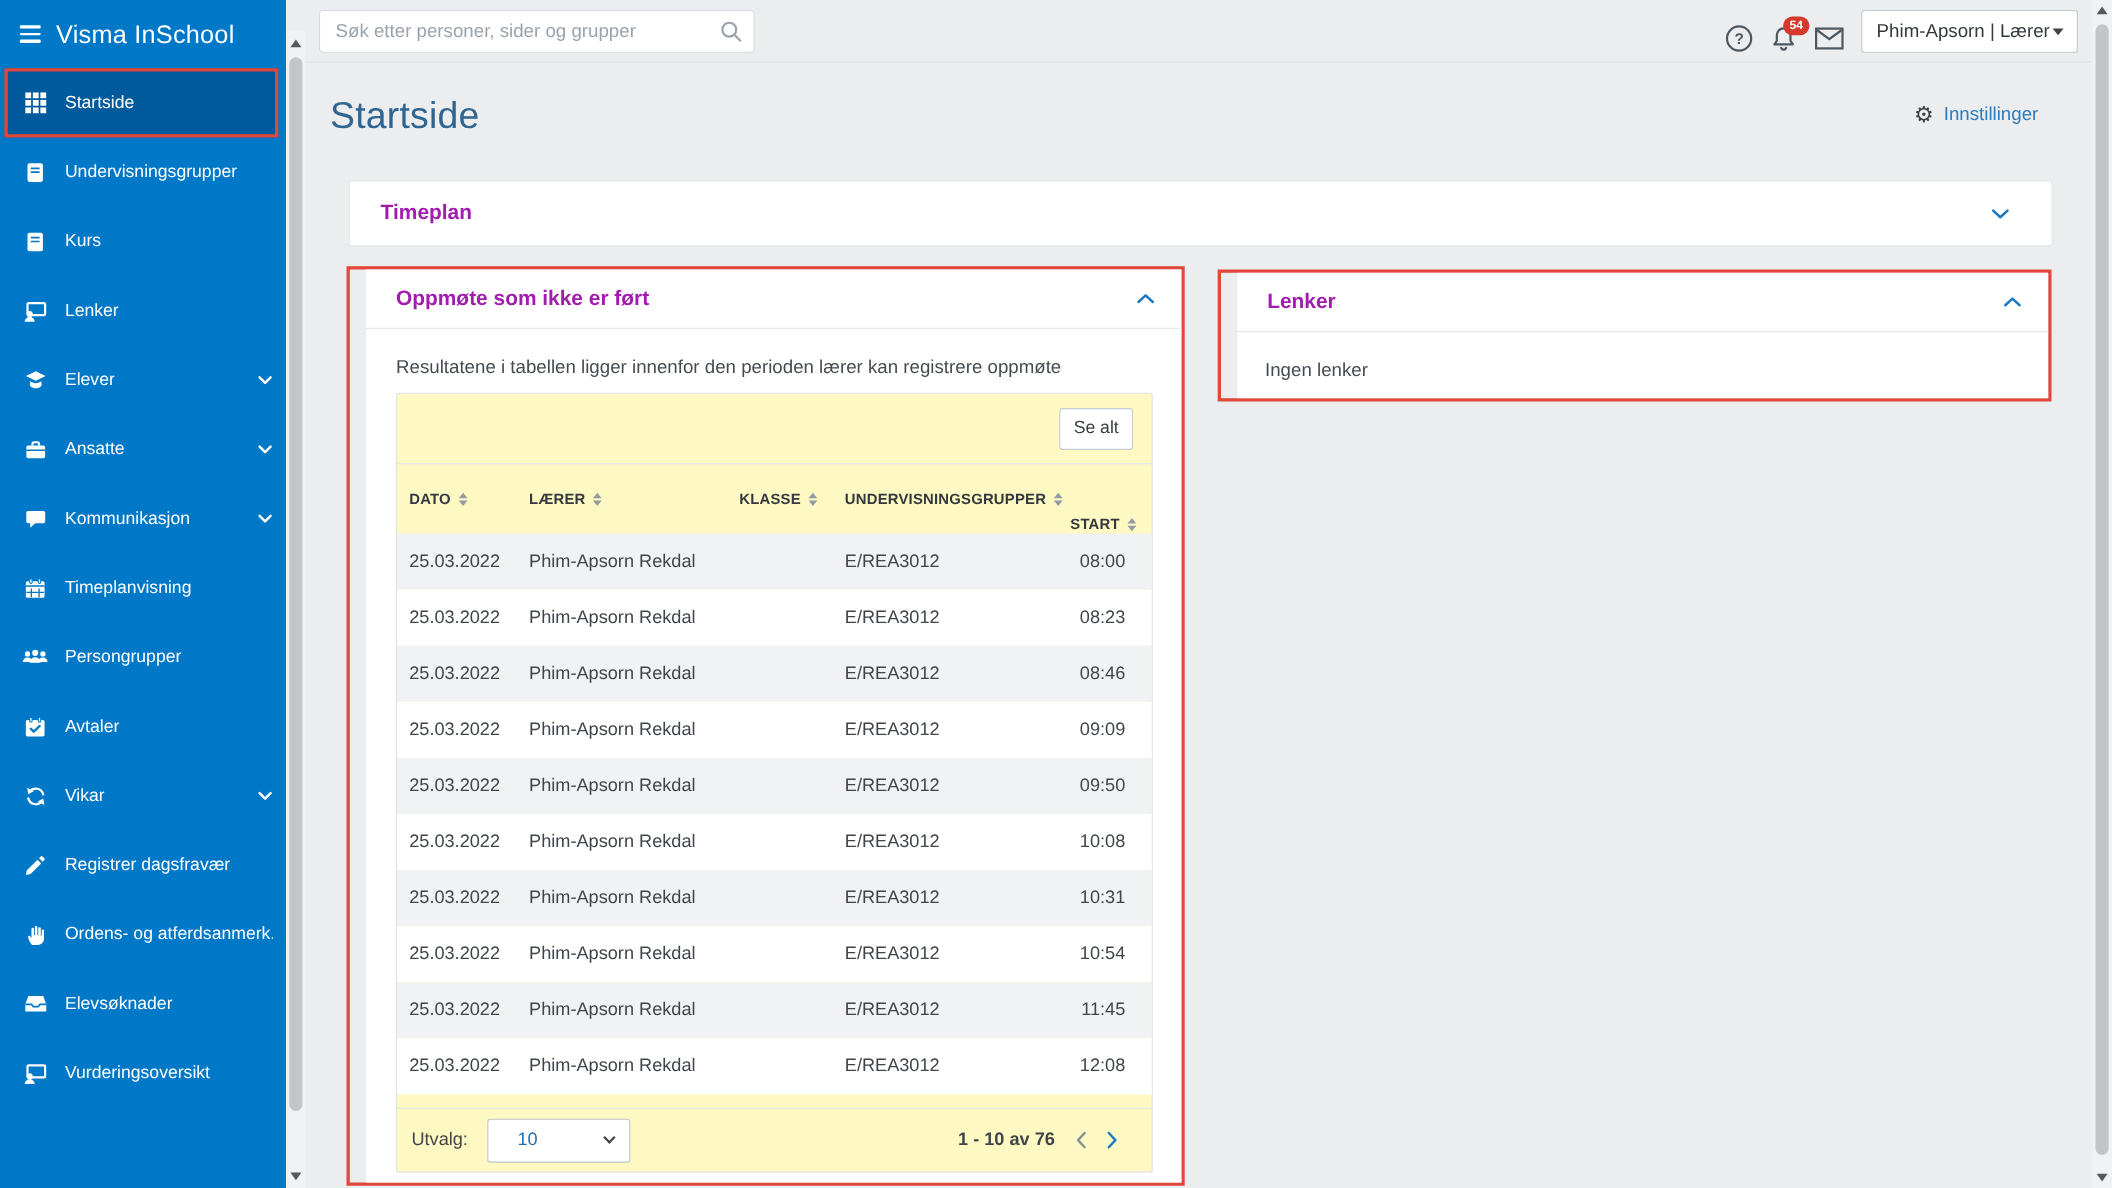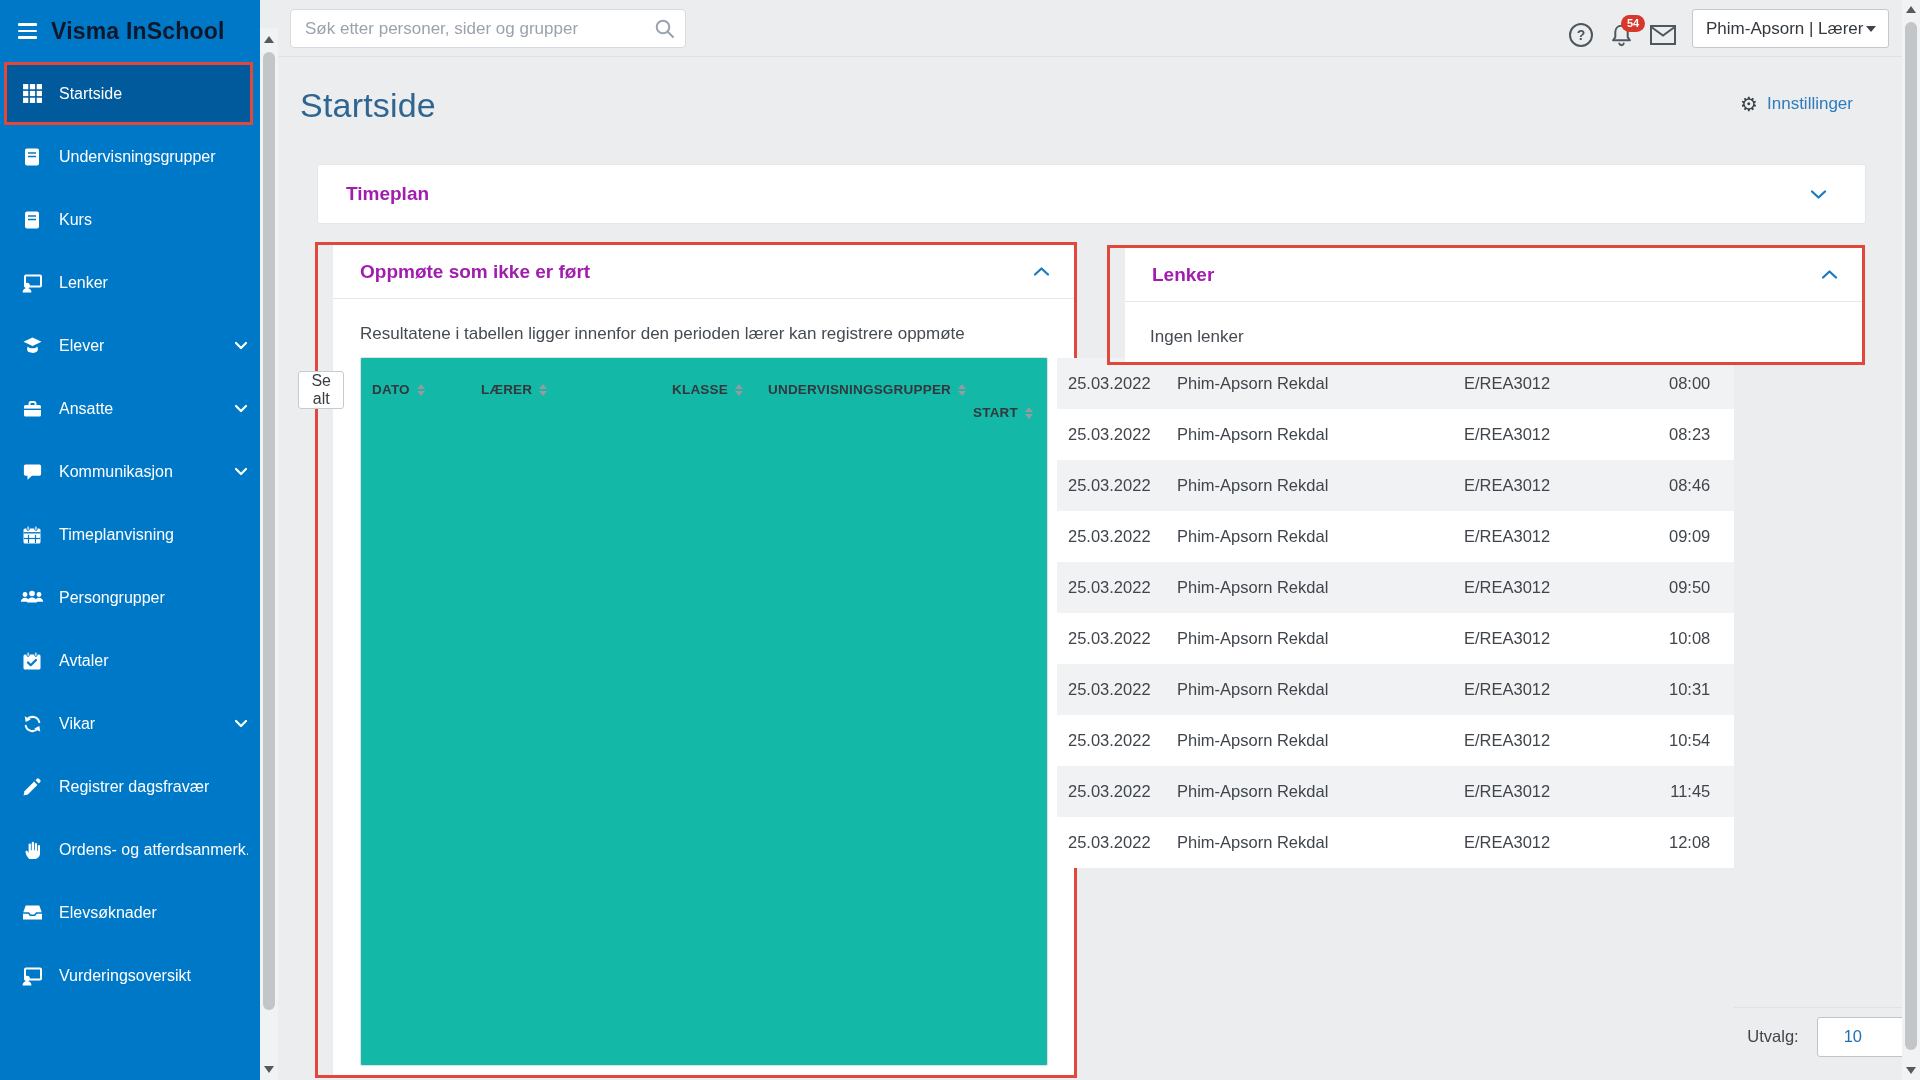--- a/index.html
+++ b/index.html
@@ -13,7 +13,7 @@
   .logo-row { height:62px; display:flex; align-items:center; padding-left:18px; }
   .hamburger { display:inline-flex; flex-direction:column; gap:4px; width:20px; cursor:pointer; }
   .hamburger i { display:block; width:19px; height:2.4px; background:#fff; border-radius:1px; }
-  .logo-text { color:#0f172a; font-size:23px; font-weight:bold; margin-left:13px; letter-spacing:.2px; white-space:nowrap; }
+  .logo-text { color:#ffffff; font-size:23px; font-weight:normal; margin-left:13px; letter-spacing:.2px; white-space:nowrap; }
   .nav { position:absolute; top:62px; left:0; right:0; }
   .nav-item { height:63px; display:flex; align-items:center; padding:0 12px 0 20px; cursor:pointer; color:#fff; }
   .nav-icon { width:24px; height:22px; flex:none; display:flex; align-items:center; justify-content:center; }

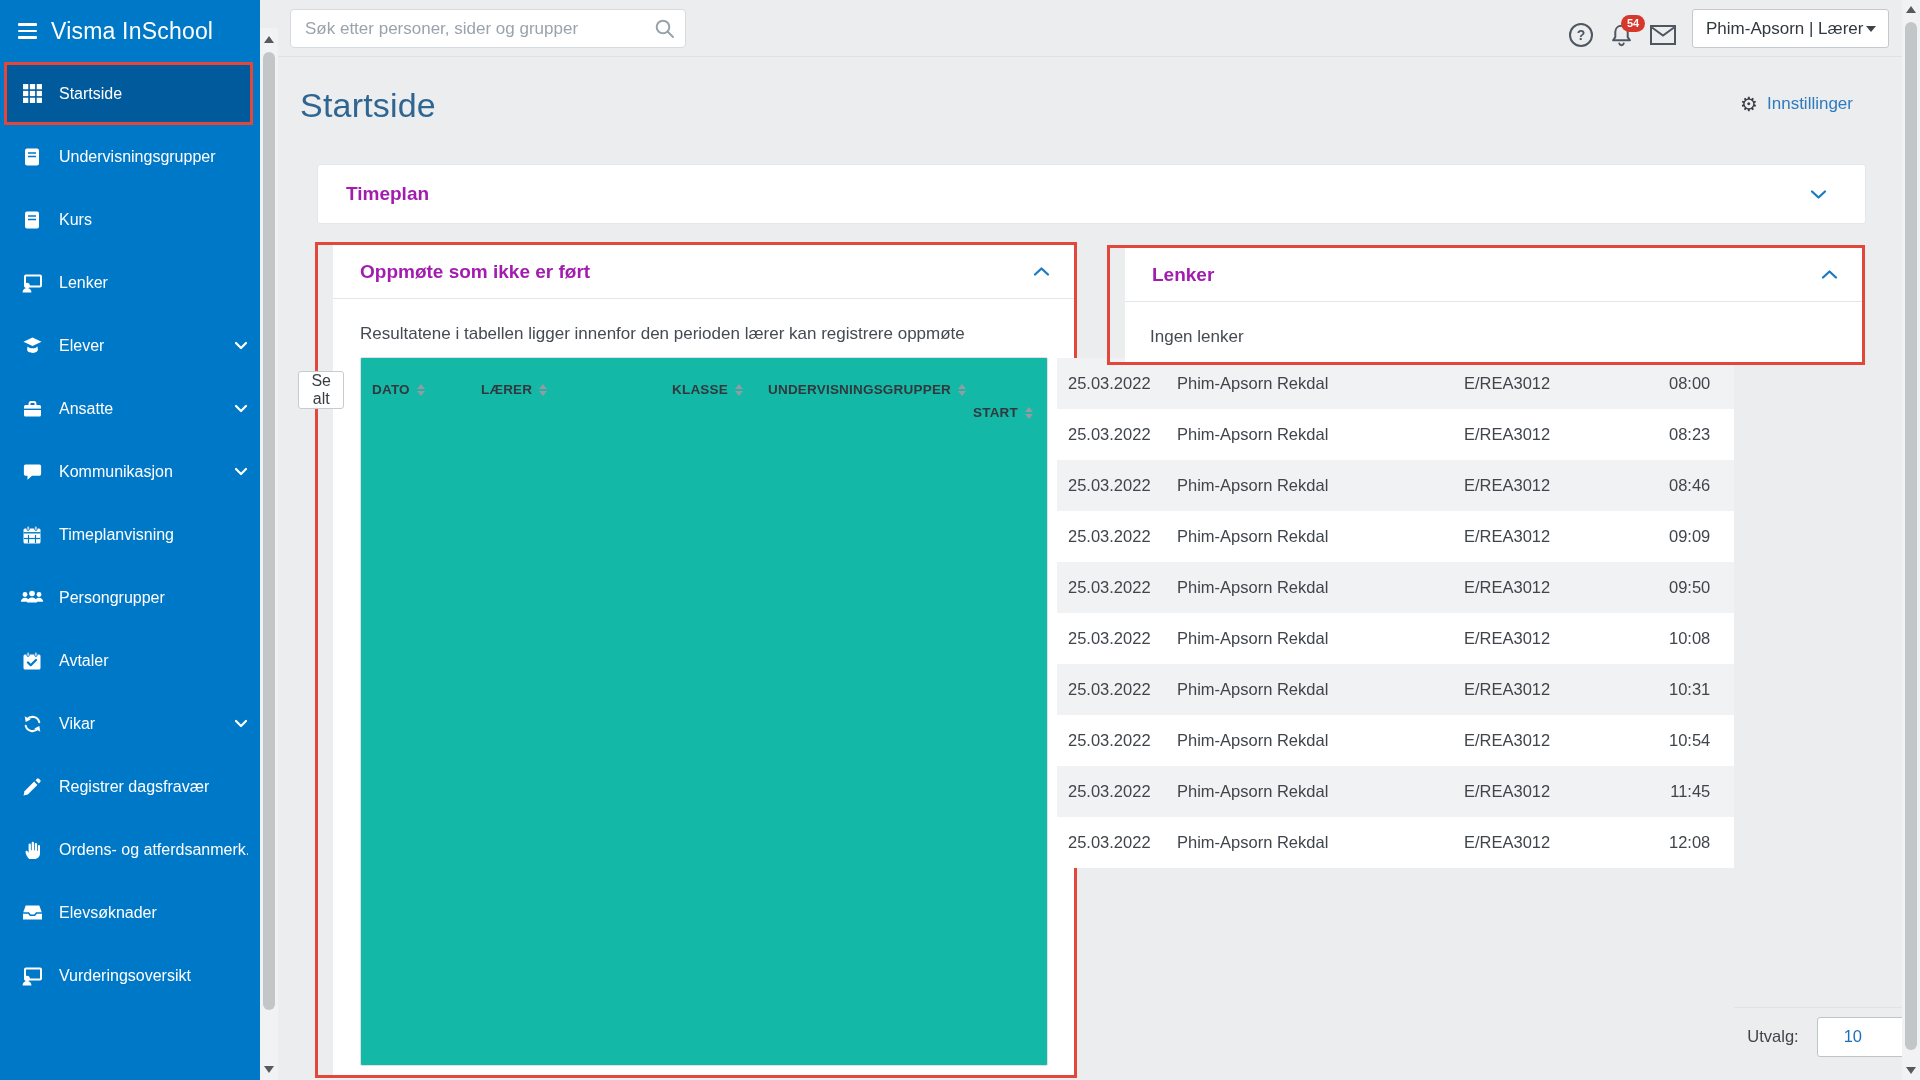--- a/index.html
+++ b/index.html
@@ -72,7 +72,7 @@
 
   
   .table-wrap { position:absolute; left:27px; right:26px; top:112px; bottom:9px; border:1px solid #dde1e5;
-                border-radius:2px; display:flex; flex-direction:row; background:#14b8a6; }
+                border-radius:2px; display:flex; flex-direction:column; background:#fef9c3; }
   .seeall-row { flex:none; height:64px; position:relative; border-bottom:1px solid #e4e7ea; }
   .seeall-row button { position:absolute; right:17px; top:13px; height:38px; padding:0 12px; background:#fff;
                        border:1px solid #c6cbd0; border-radius:3px; font-size:16px; color:#383d42; font-family:inherit; cursor:pointer; }

